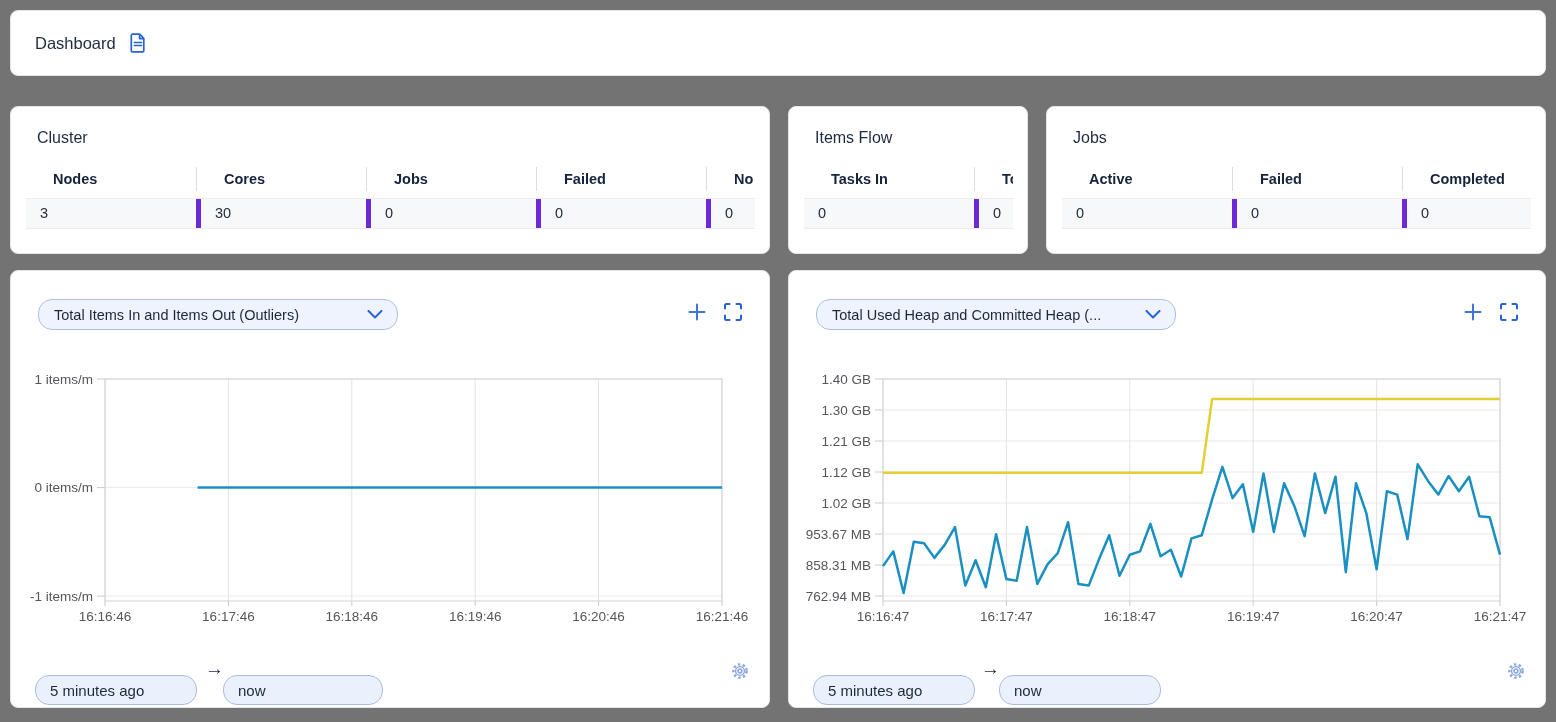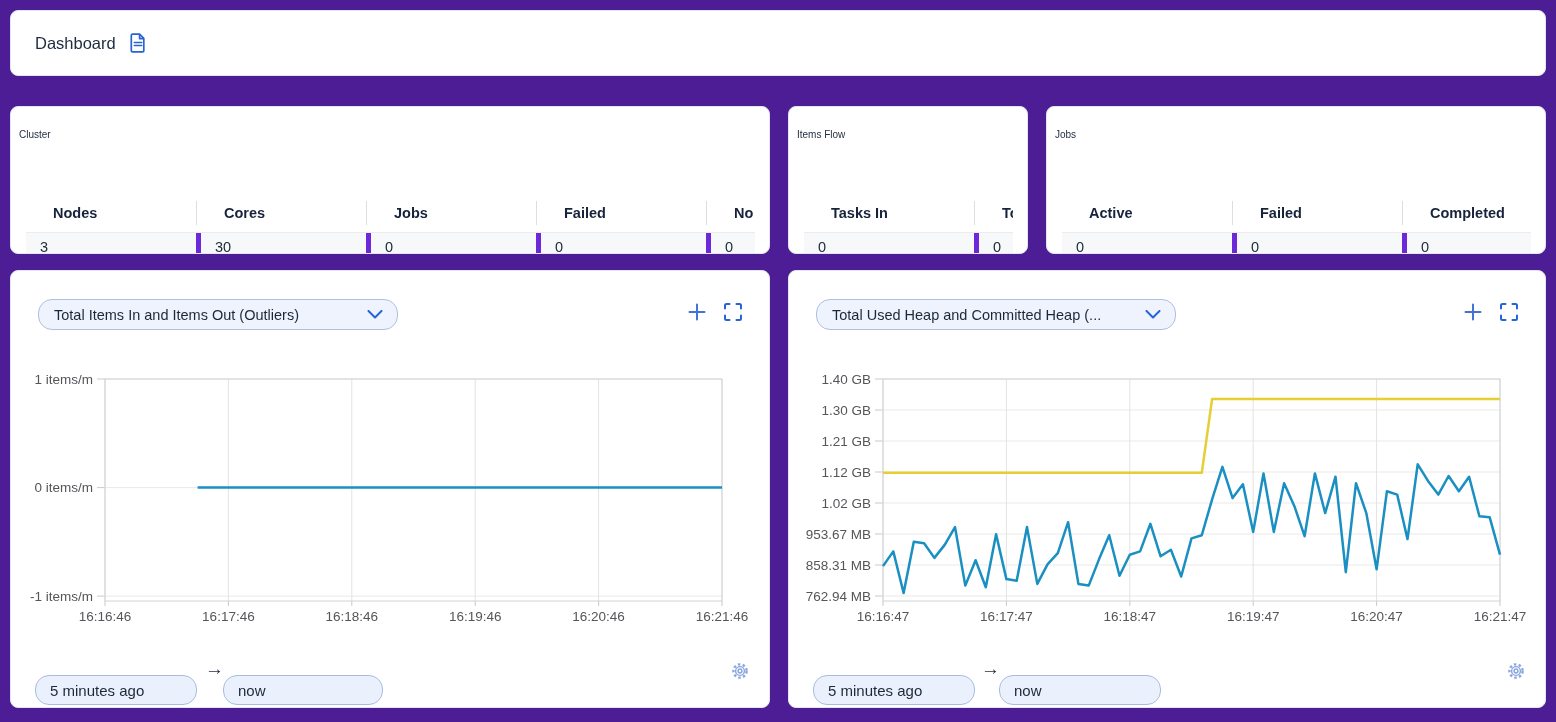--- a/index.html
+++ b/index.html
@@ -5,7 +5,7 @@
   * { margin:0; padding:0; box-sizing:border-box; }
   html,body { width:1556px; height:722px; }
   body { font-family:"Liberation Sans", sans-serif; background:#edeff4; }
-  .stage { position:relative; width:1556px; height:722px; overflow:hidden; background:#4c1d95; }
+  .stage { position:relative; width:1556px; height:722px; overflow:hidden; background:#737373; }
   .card { position:absolute; background:#ffffff; border:1px solid #e3e6ec; border-radius:8px; }
 
   

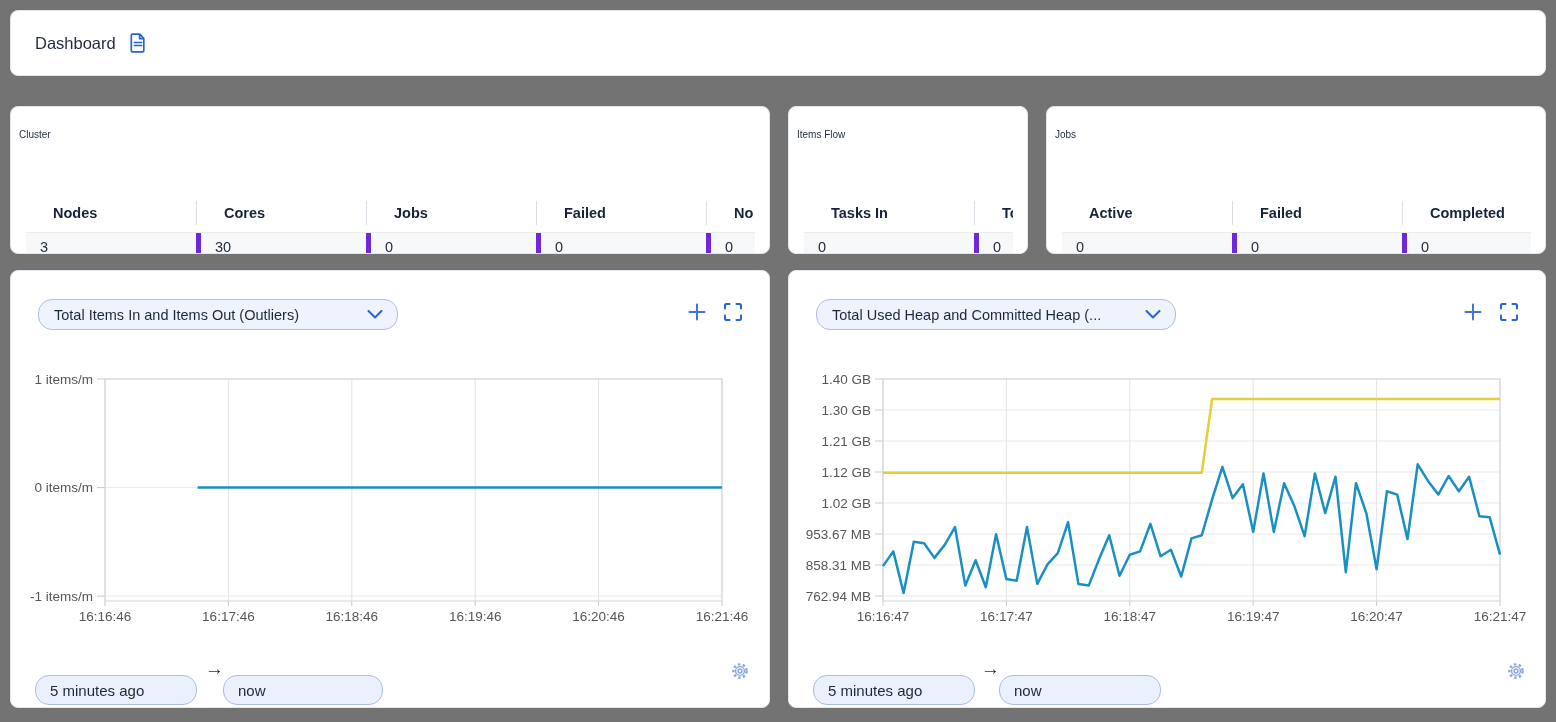--- a/index.html
+++ b/index.html
@@ -15,7 +15,7 @@
 
   
   .statcard { top:106px; height:148px; overflow:hidden; }
-  .stat-title { position:absolute; left:8px; top:22px; font-size:10px; color:#1e2a3e; }
+  .stat-title { position:absolute; left:26px; top:22px; font-size:16px; color:#1e2a3e; }
   .stat-table { position:absolute; left:15px; right:14px; top:60px; overflow:hidden; white-space:nowrap;margin-top:34px; }
   .stat-head { display:flex; height:24px; }
   .stat-head .cell { flex:0 0 170px; min-width:170px; padding-left:27px; font-weight:bold; font-size:14.5px; color:#17233b; line-height:24px; border-left:1px solid #dadee5; }

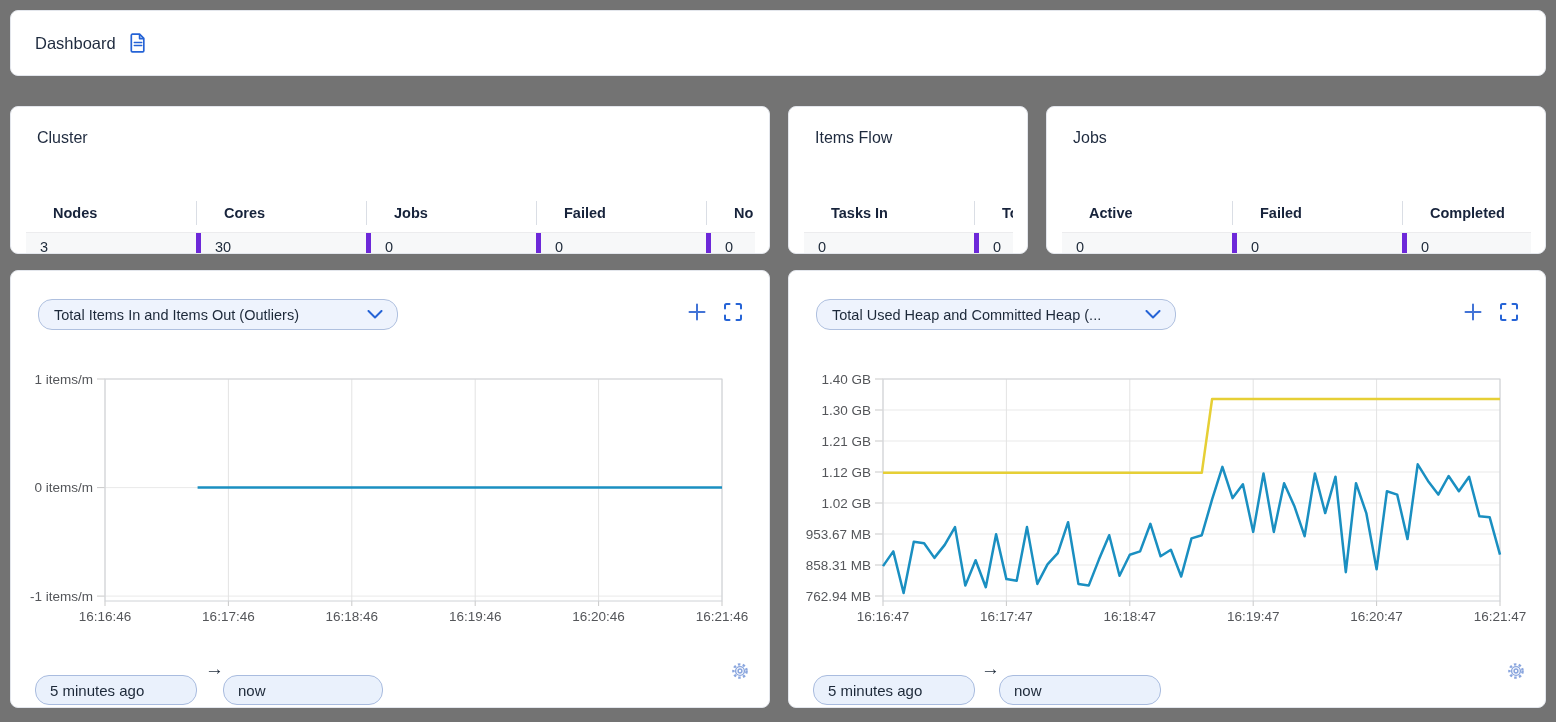--- a/index.html
+++ b/index.html
@@ -16,7 +16,7 @@
   
   .statcard { top:106px; height:148px; overflow:hidden; }
   .stat-title { position:absolute; left:26px; top:22px; font-size:16px; color:#1e2a3e; }
-  .stat-table { position:absolute; left:15px; right:14px; top:60px; overflow:hidden; white-space:nowrap;margin-top:34px; }
+  .stat-table { position:absolute; left:15px; right:14px; top:60px; overflow:hidden; white-space:nowrap; }
   .stat-head { display:flex; height:24px; }
   .stat-head .cell { flex:0 0 170px; min-width:170px; padding-left:27px; font-weight:bold; font-size:14.5px; color:#17233b; line-height:24px; border-left:1px solid #dadee5; }
   .stat-head .cell:first-child { border-left:none; }

